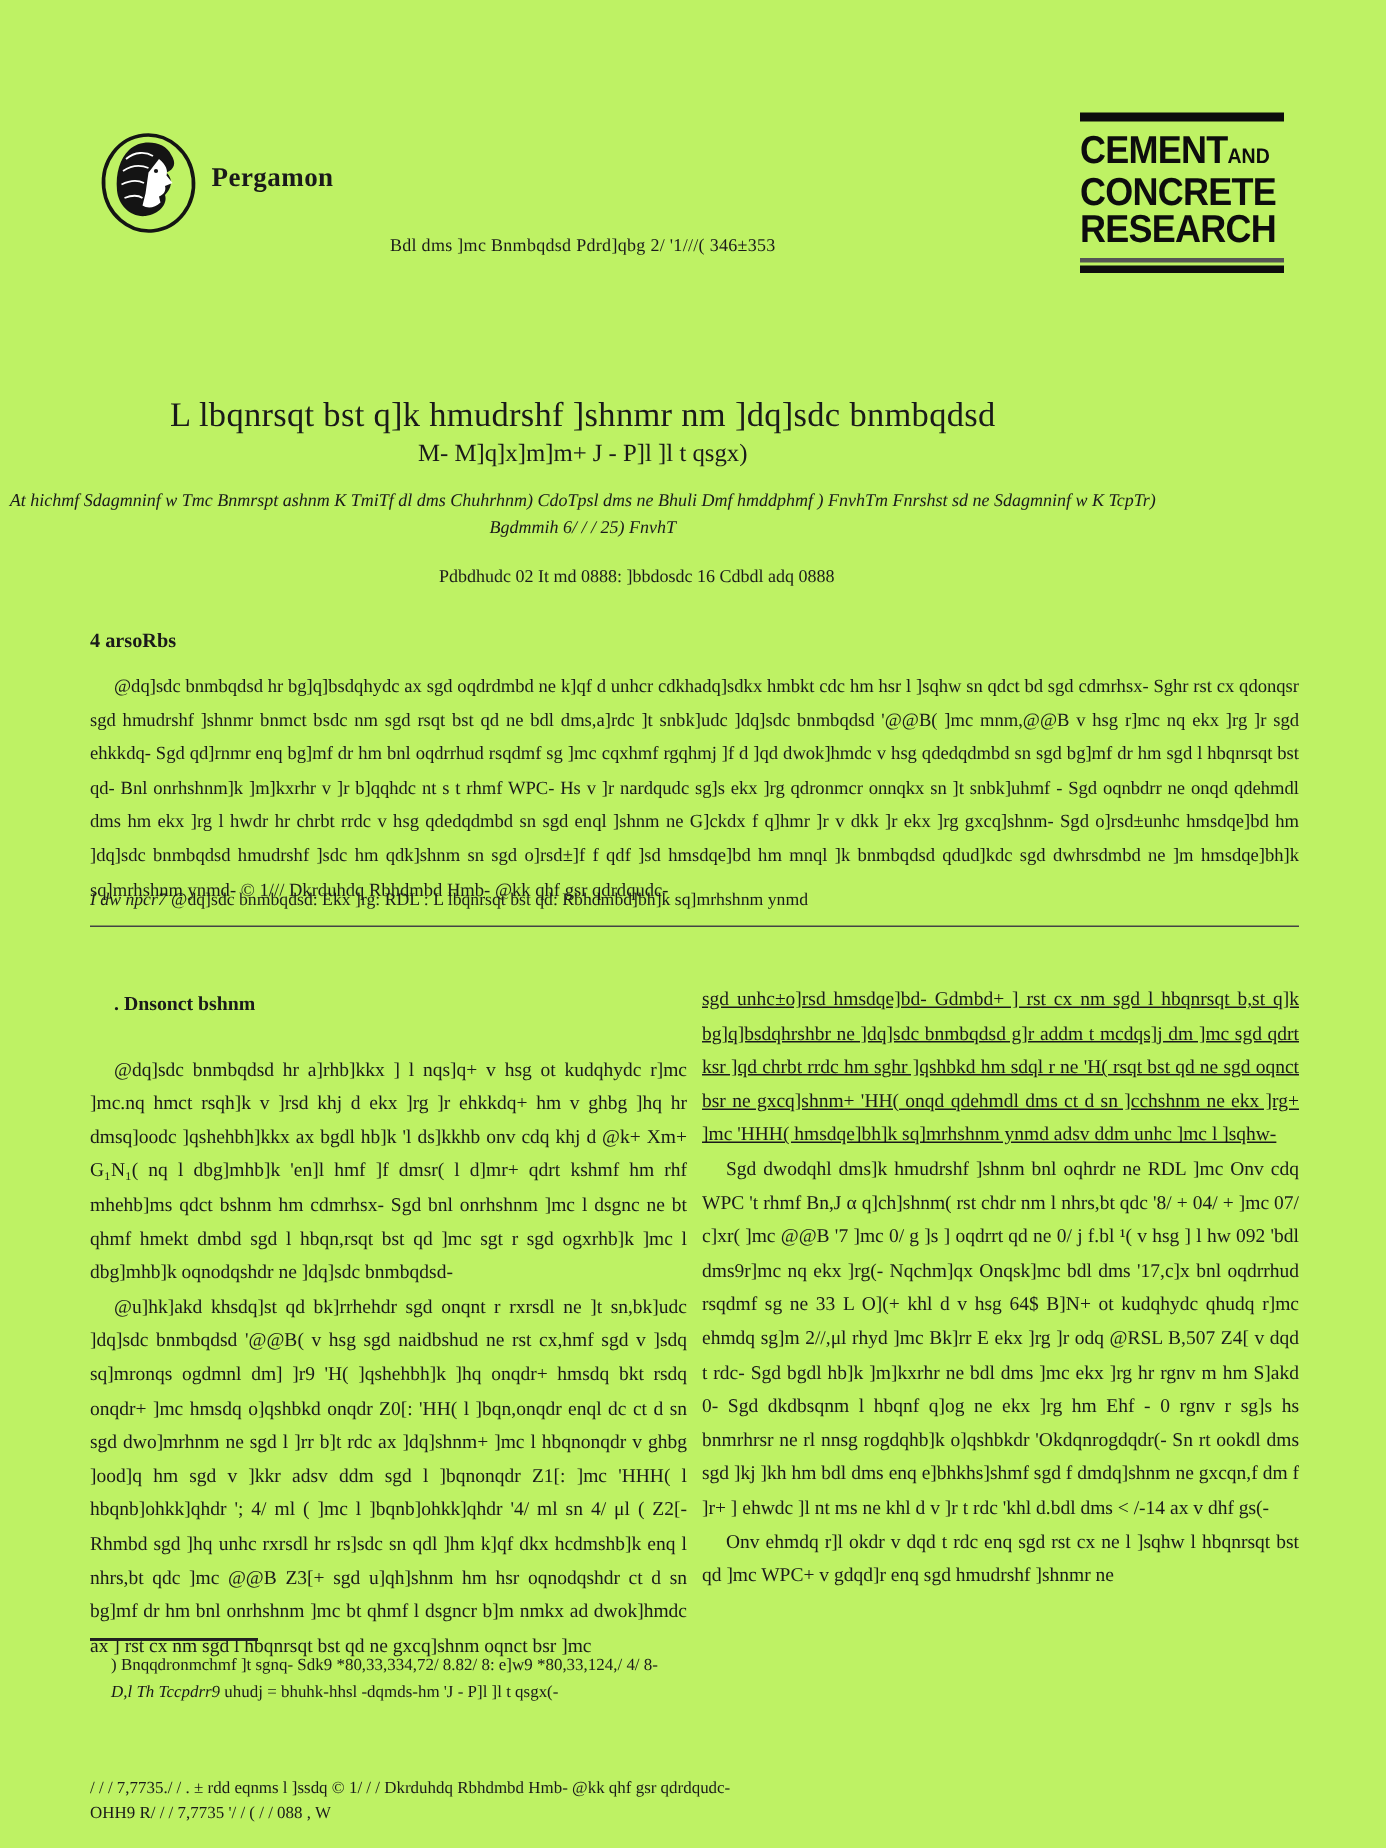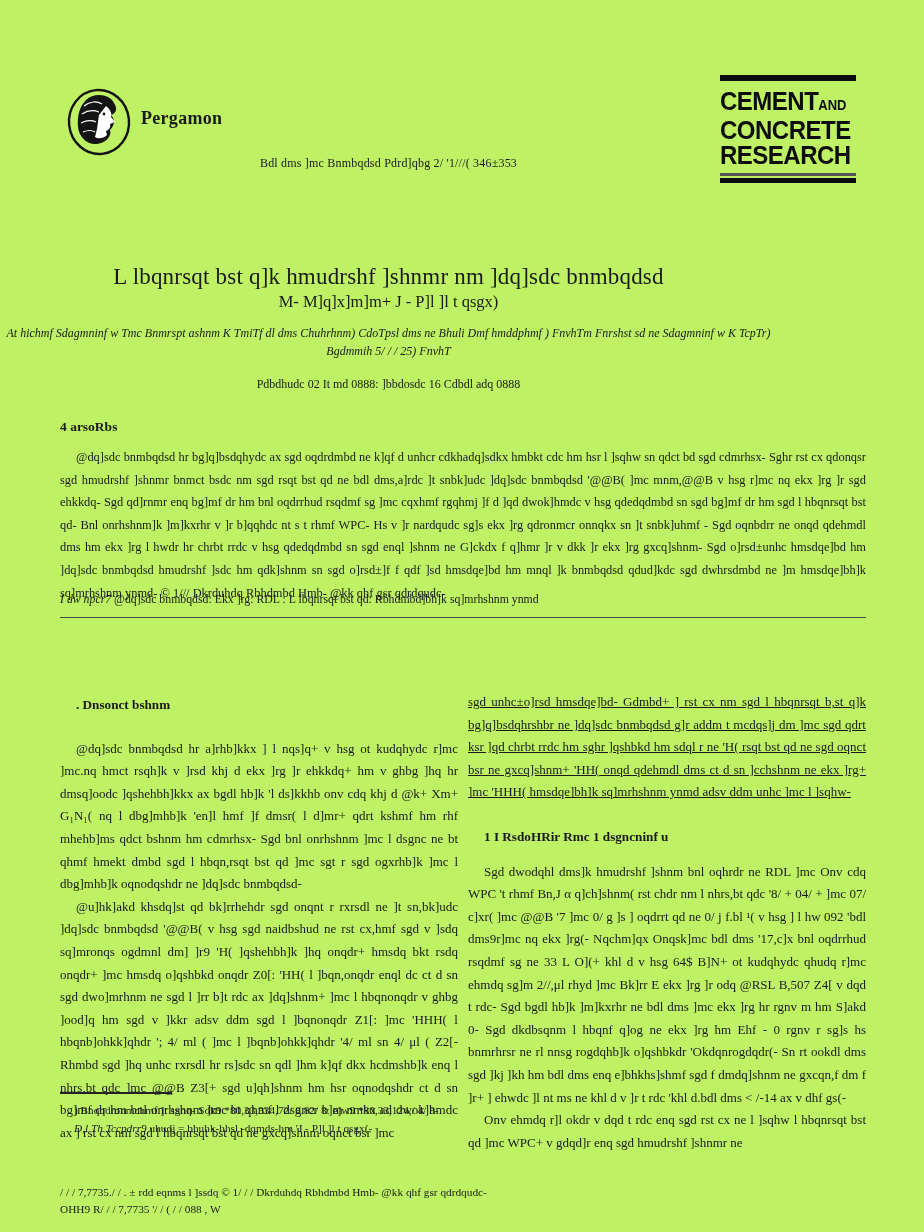--- a/index.html
+++ b/index.html
@@ -89,7 +89,7 @@
   <div class="abs centered authors">M- M]q]x]m]m+ J - P]l ]l t qsgx)</div>
   <div class="abs centered affiliation">
     <div>At hichmf Sdagmninf w Tmc Bnmrspt ashnm K TmiTf dl dms Chuhrhnm) CdoTpsl dms ne Bhuli Dmf hmddphmf ) FnvhTm Fnrshst sd ne Sdagmninf w K TcpTr)</div>
-    <div>Bgdmmih 5/ / / 25) FnvhT</div>
+    <div>Bgdmmih 6/ / / 25) FnvhT</div>
   </div>
   <div class="abs centered received">Pdbdhudc 02 It md 0888: ]bbdosdc 16 Cdbdl adq 0888</div>
 

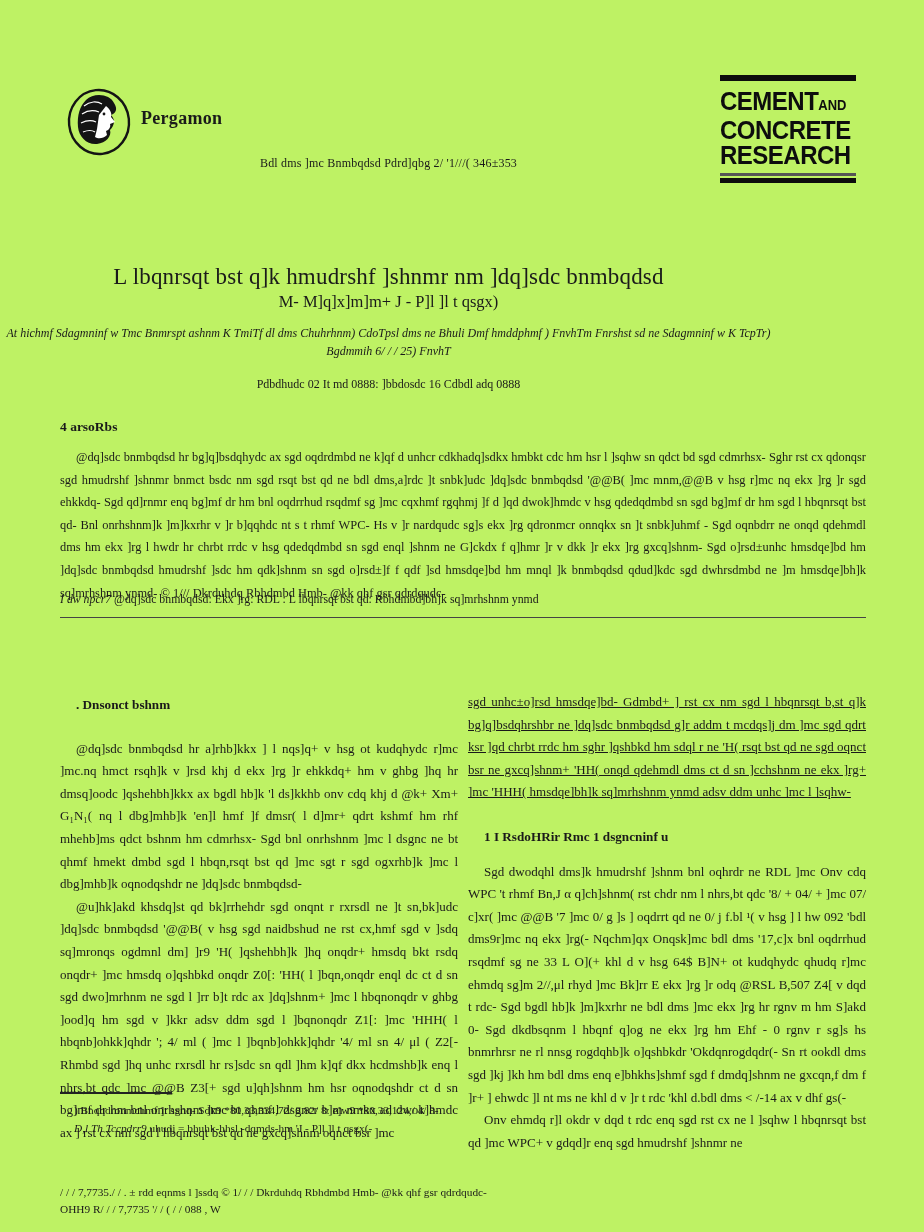--- a/index.html
+++ b/index.html
@@ -28,7 +28,7 @@
   .paper-title{top:232px; font-size:23px; letter-spacing:.2px;margin-top:32px;}
   .authors{top:292px; font-size:16.5px;}
   .affiliation{top:325px; font-size:12px; font-style:italic; line-height:17.5px;}
-  .received{top:377px; font-size:12px;}
+  .received{top:377px; font-size:12px;padding-left:36px;}
 
   
   .abstract-heading{left:60px; top:419px; font-size:13.5px; font-weight:bold;}

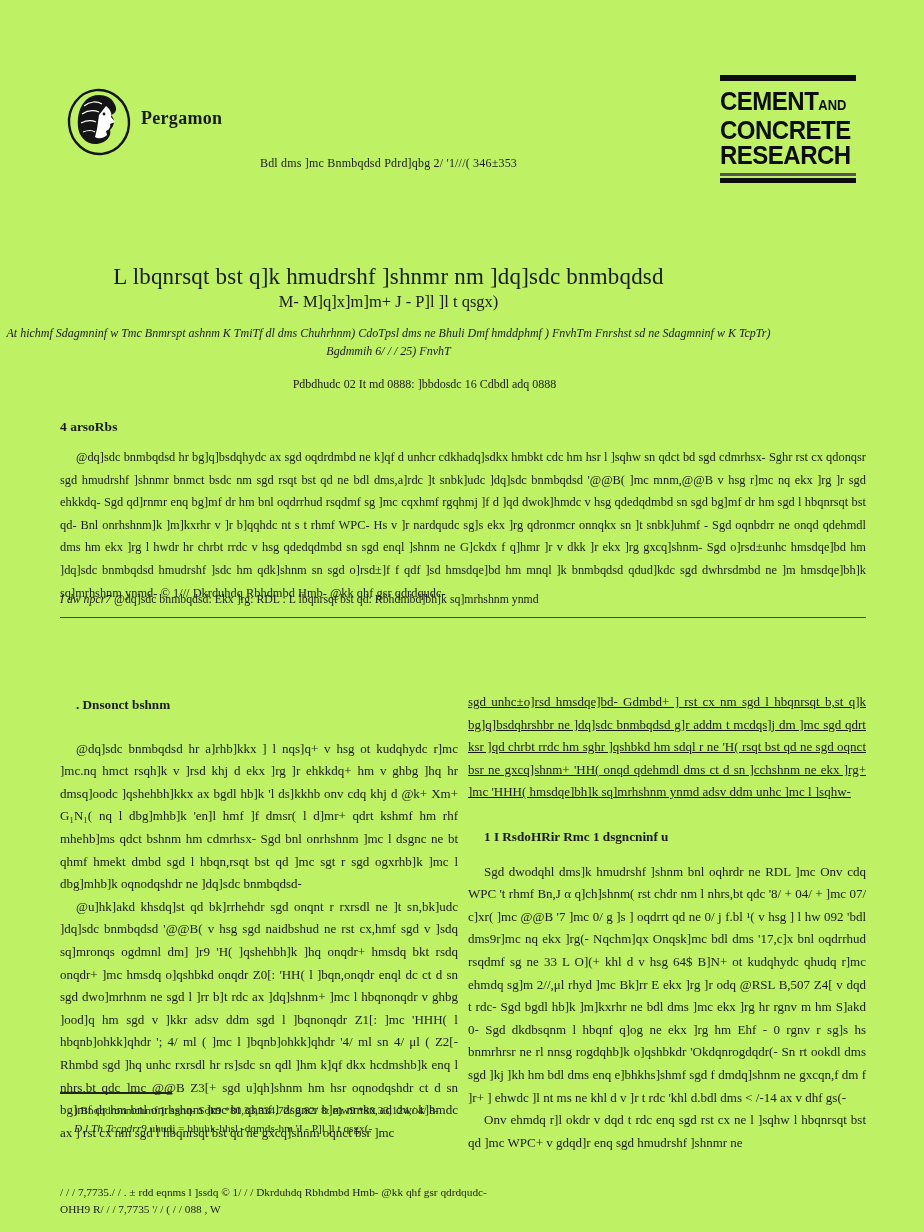--- a/index.html
+++ b/index.html
@@ -39,7 +39,7 @@
   .rule-full{left:60px; top:617px; width:806px; height:1px; background:#444;}
 
   
-  .col{font-size:13px; line-height:22.6px; text-align:justify;margin-top:36px;}
+  .col{font-size:13px; line-height:22.6px; text-align:justify;}
   .col p{margin:0; text-indent:16px;}
   .col p.noindent{text-indent:0;}
   .left-col{left:60px; top:650px; width:398px;}

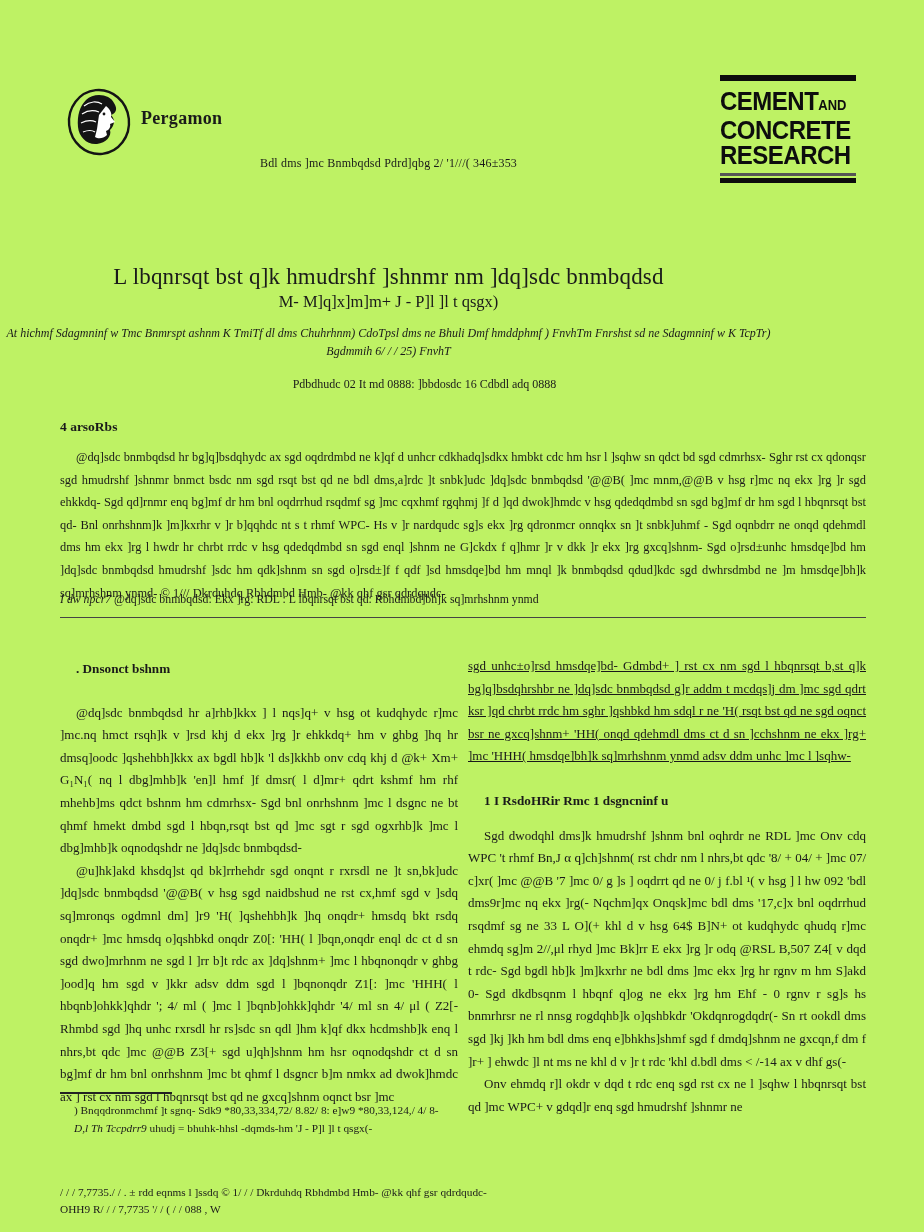--- a/index.html
+++ b/index.html
@@ -109,7 +109,6 @@
 
   <div class="abs col right-col">
     <p class="noindent cont">sgd unhc±o]rsd hmsdqe]bd- Gdmbd+ ] rst cx nm sgd l hbqnrsqt b,st q]k bg]q]bsdqhrshbr ne ]dq]sdc bnmbqdsd g]r addm t mcdqs]j dm ]mc sgd qdrt ksr ]qd chrbt rrdc hm sghr ]qshbkd hm sdql r ne 'H( rsqt bst qd ne sgd oqnct bsr ne gxcq]shnm+ 'HH( onqd qdehmdl dms ct d sn ]cchshnm ne ekx ]rg+ ]mc 'HHH( hmsdqe]bh]k sq]mrhshnm ynmd adsv ddm unhc ]mc l ]sqhw-</p>
-    <p class="sec-heading">1 I  RsdoHRir Rmc 1 dsgncninf u</p>
     <p>Sgd dwodqhl dms]k hmudrshf ]shnm bnl oqhrdr ne RDL ]mc Onv cdq WPC 't rhmf Bn,J α q]ch]shnm( rst chdr nm l nhrs,bt qdc '8/ + 04/ + ]mc 07/ c]xr( ]mc @@B '7 ]mc 0/ g ]s ] oqdrrt qd ne 0/ j f.bl ¹( v hsg ] l hw 092 'bdl dms9r]mc nq ekx ]rg(- Nqchm]qx Onqsk]mc bdl dms '17,c]x bnl oqdrrhud rsqdmf sg ne 33 L O](+ khl d v hsg 64$ B]N+ ot kudqhydc qhudq r]mc ehmdq sg]m 2//,μl rhyd ]mc Bk]rr E ekx ]rg ]r odq @RSL B,507 Z4[ v dqd t rdc- Sgd bgdl hb]k ]m]kxrhr ne bdl dms ]mc ekx ]rg hr rgnv m hm S]akd 0- Sgd dkdbsqnm l hbqnf q]og ne ekx ]rg hm Ehf - 0 rgnv r sg]s hs bnmrhrsr ne rl nnsg rogdqhb]k o]qshbkdr 'Okdqnrogdqdr(- Sn rt ookdl dms sgd ]kj ]kh hm bdl dms enq e]bhkhs]shmf sgd f dmdq]shnm ne gxcqn,f dm f ]r+ ] ehwdc ]l nt ms ne khl d v ]r t rdc 'khl d.bdl dms &lt; /-14 ax v dhf gs(-</p>
     <p>Onv ehmdq r]l okdr v dqd t rdc enq sgd rst cx ne l ]sqhw l hbqnrsqt bst qd ]mc WPC+ v gdqd]r enq sgd hmudrshf ]shnmr ne</p>
   </div>

